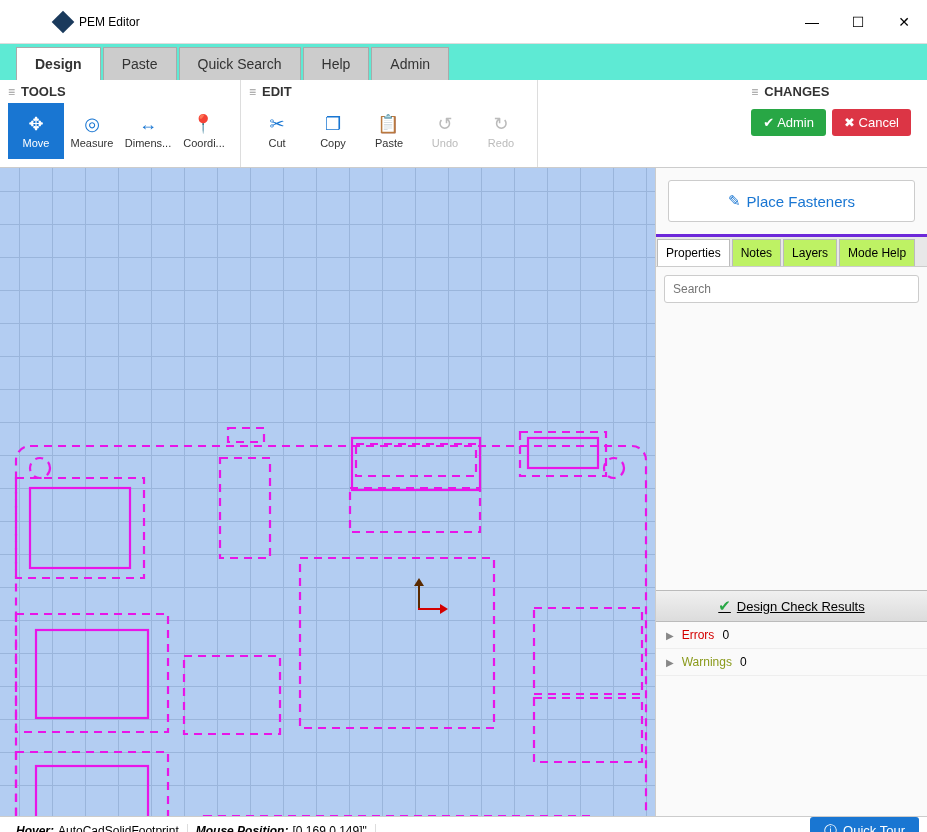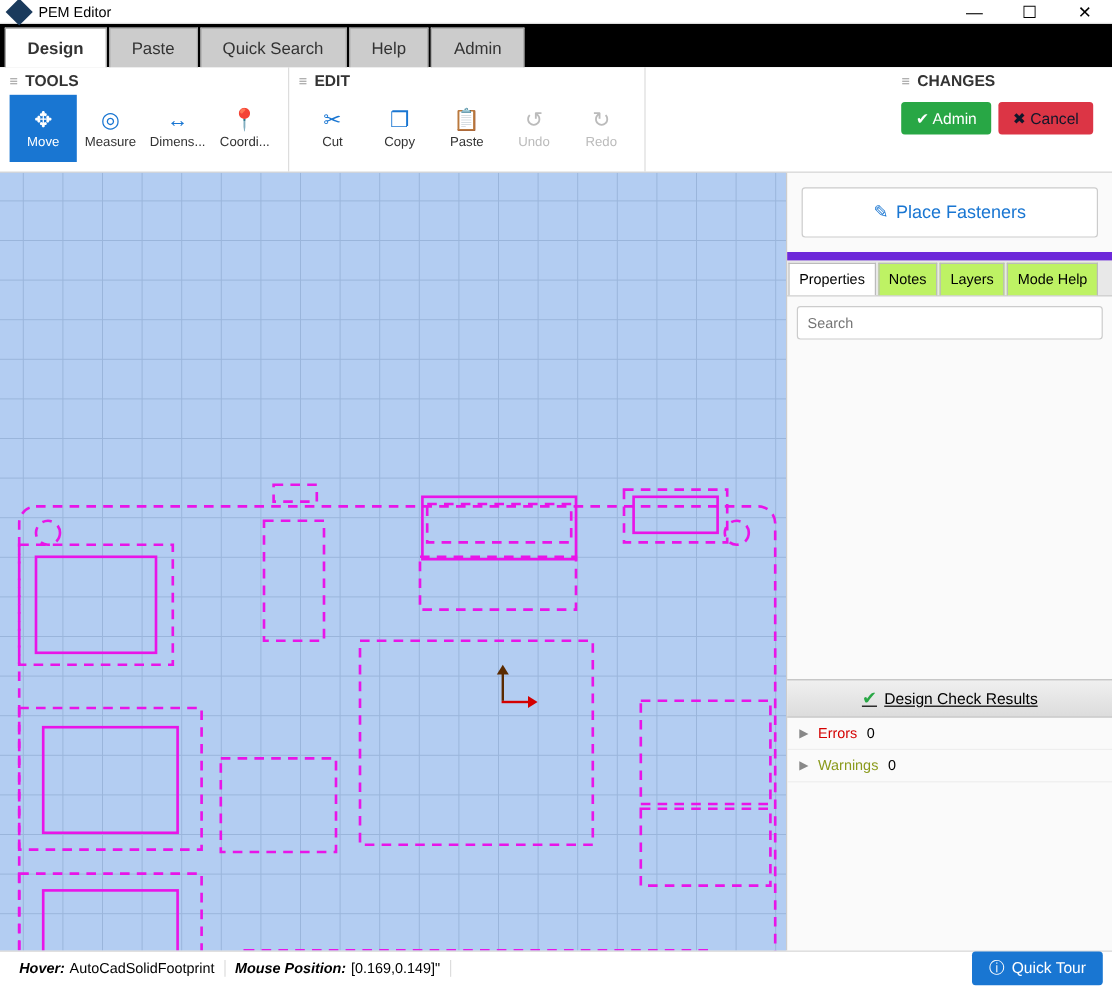--- a/index.html
+++ b/index.html
@@ -6,7 +6,7 @@
 html, body { width: 927px; height: 832px; overflow: hidden; background: #fff; }
 
 
-.titlebar { height: 20px; display: flex; align-items: center; border-bottom: 1px solid #ddd; }
+.titlebar { height: 44px; display: flex; align-items: center; border-bottom: 1px solid #ddd; padding-left: 47px; }
 .titlebar .app-icon { width: 16px; height: 16px; margin: 0 8px; background: #1a3a5c; transform: rotate(45deg); }
 .titlebar .title { font-size: 12px; flex: 1; }
 .titlebar .win-btns { display: flex; }

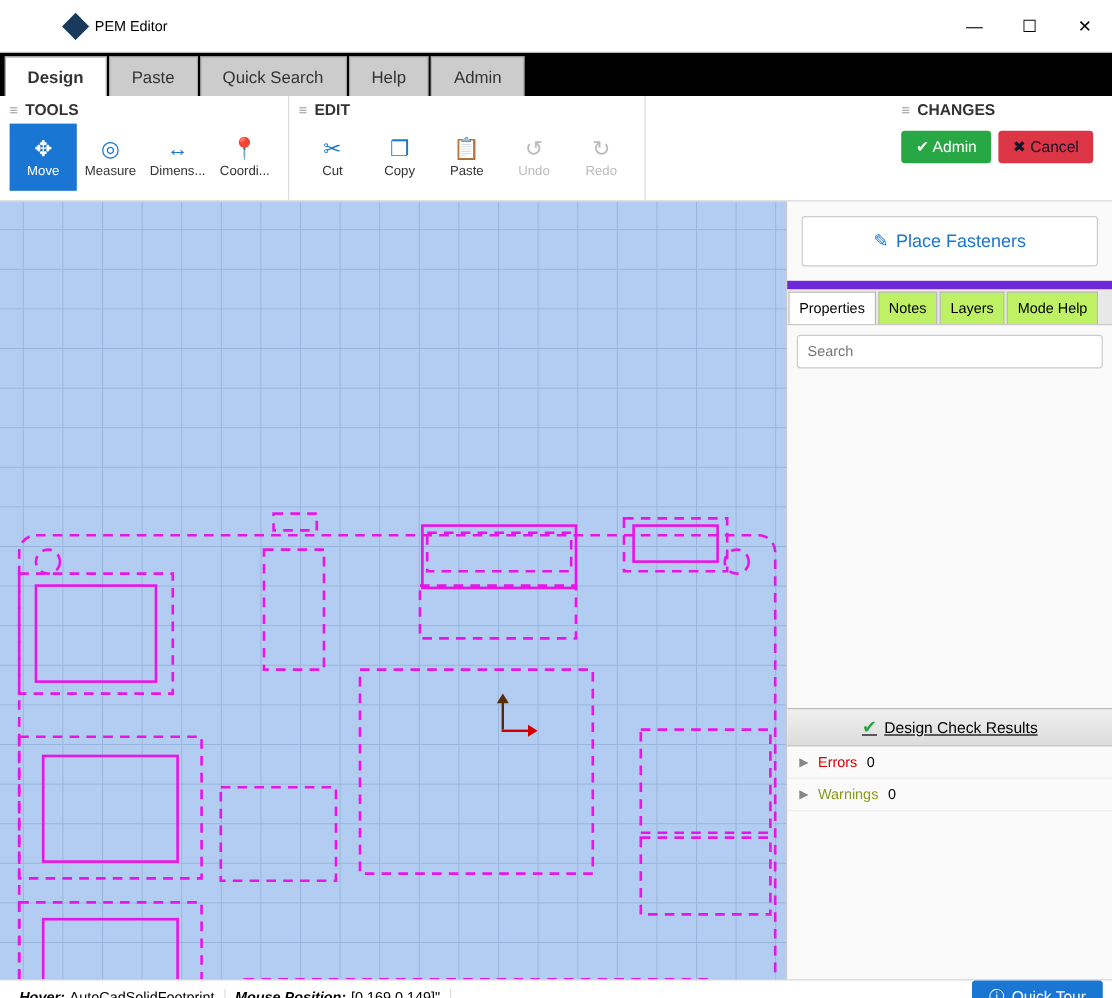--- a/index.html
+++ b/index.html
@@ -13,7 +13,7 @@
 .titlebar .win-btn { width: 46px; height: 32px; display: flex; align-items: center; justify-content: center; font-size: 14px; cursor: default; }
 
 
-.tabrow { height: 36px; background: #000000; display: flex; align-items: flex-end; padding-left: 4px; }
+.tabrow { height: 36px; background: #5eead4; display: flex; align-items: flex-end; padding-left: 16px; }
 .tabrow .tab { padding: 8px 18px; font-size: 14px; background: #ccc; border: 1px solid #aaa; border-bottom: none; margin-right: 2px; color: #333; cursor: default; }
 .tabrow .tab.active { background: #fff; font-weight: 600; }
 

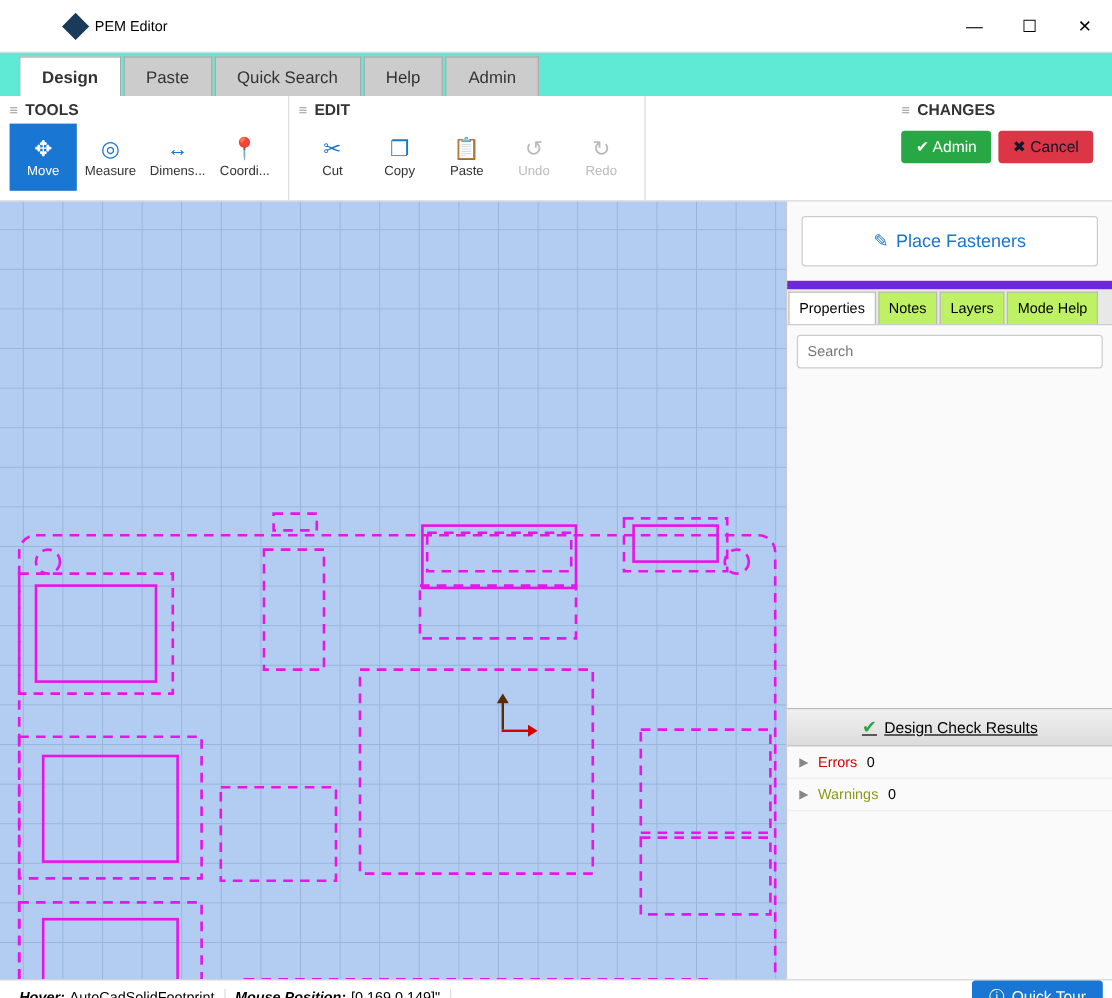--- a/index.html
+++ b/index.html
@@ -31,7 +31,7 @@
 .tool-btn.disabled .icon { color: #bbb; }
 .panel.changes { margin-left: auto; border-right: none; align-items: flex-start; padding-right: 16px; }
 .btn-save { background: #28a745; color: #fff; padding: 6px 12px; border: none; border-radius: 3px; font-size: 13px; margin-right: 6px; }
-.btn-cancel { background: #dc3545; color: #0f172a; padding: 6px 12px; border: none; border-radius: 3px; font-size: 13px; }
+.btn-cancel { background: #dc3545; color: #ffffff; padding: 6px 12px; border: none; border-radius: 3px; font-size: 13px; }
 
 
 .middle { display: flex; height: calc(832px - 32px - 36px - 88px - 28px); }

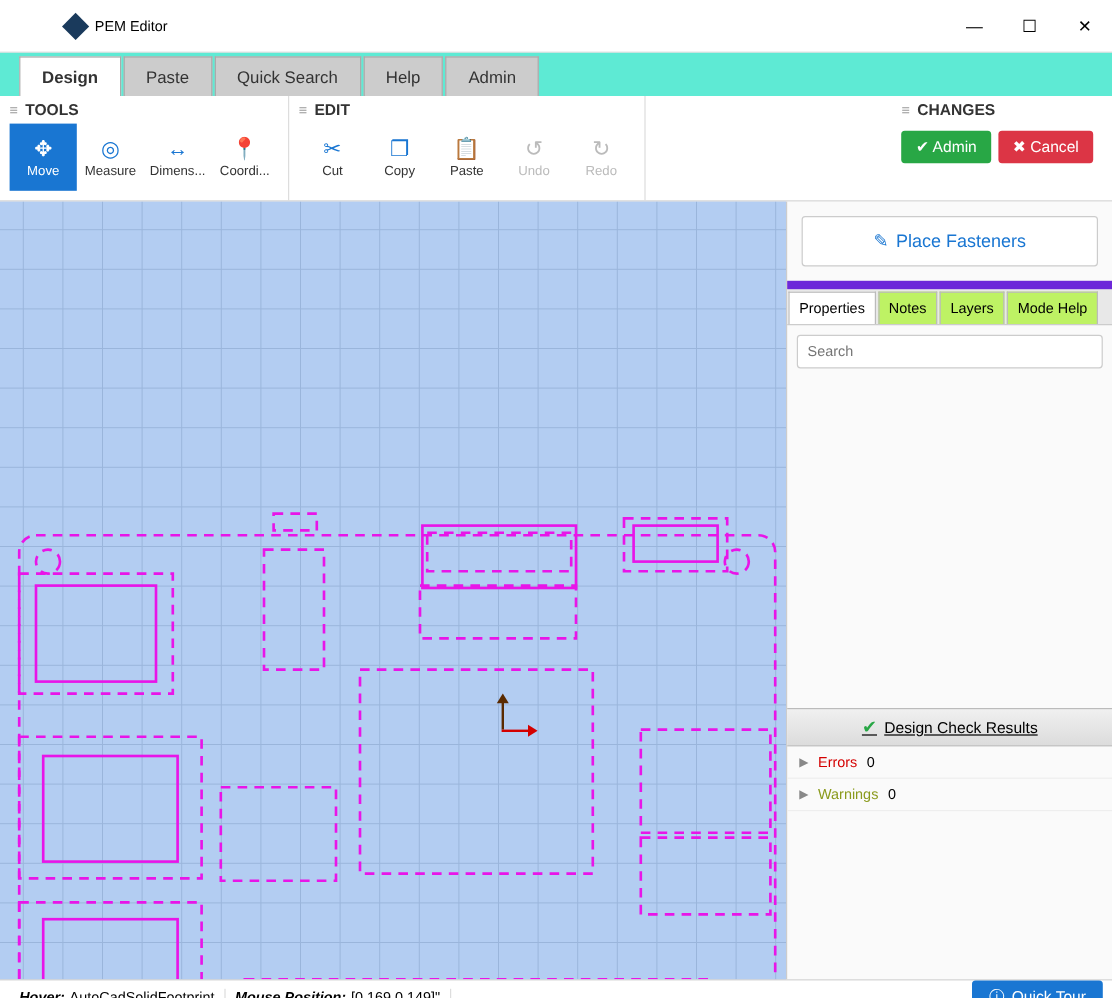--- a/index.html
+++ b/index.html
@@ -48,7 +48,7 @@
 .sidebar { width: 272px; background: #fafafa; border-left: 1px solid #ccc; display: flex; flex-direction: column; }
 .place-btn-wrap { padding: 12px; }
 .place-btn { width: 100%; height: 42px; background: #fff; border: 1px solid #ccc; border-radius: 3px; color: #1976d2; font-size: 15px; display: flex; align-items: center; justify-content: center; gap: 6px; }
-.sidetabs { display: flex; background: #e8e8e8; border-top: 7px solid #6d28d9; border-bottom: 1px solid #ccc; }
+.sidetabs { display: flex; background: #e8e8e8; border-top: 3px solid #6d28d9; border-bottom: 1px solid #ccc; }
 .sidetab { padding: 6px 8px; font-size: 12px; border: 1px solid #bbb; border-bottom: none; background: #bef264; margin: 2px 1px 0 1px; cursor: default; }
 .sidetab.active { background: #fff; }
 .search-wrap { padding: 8px; }

